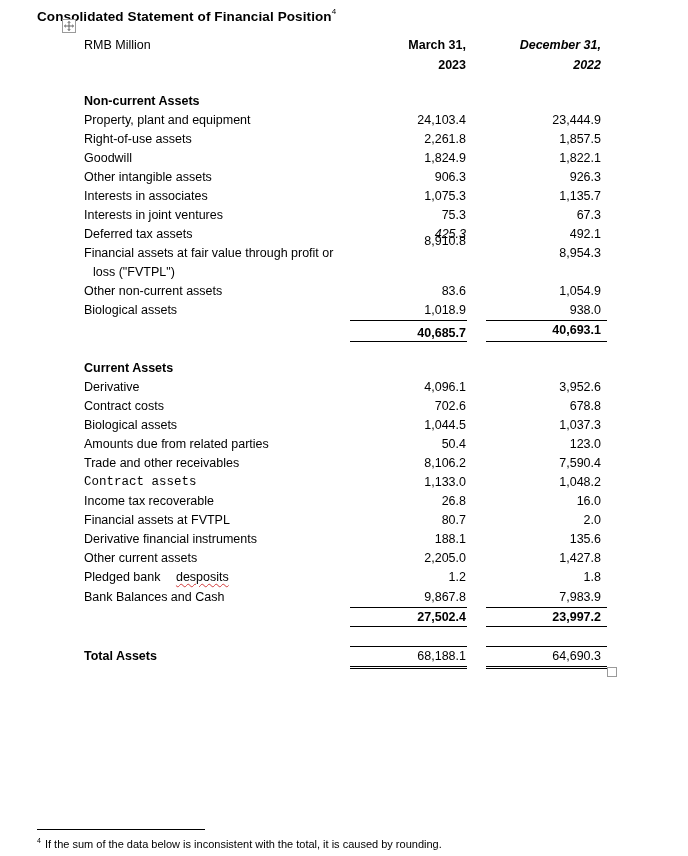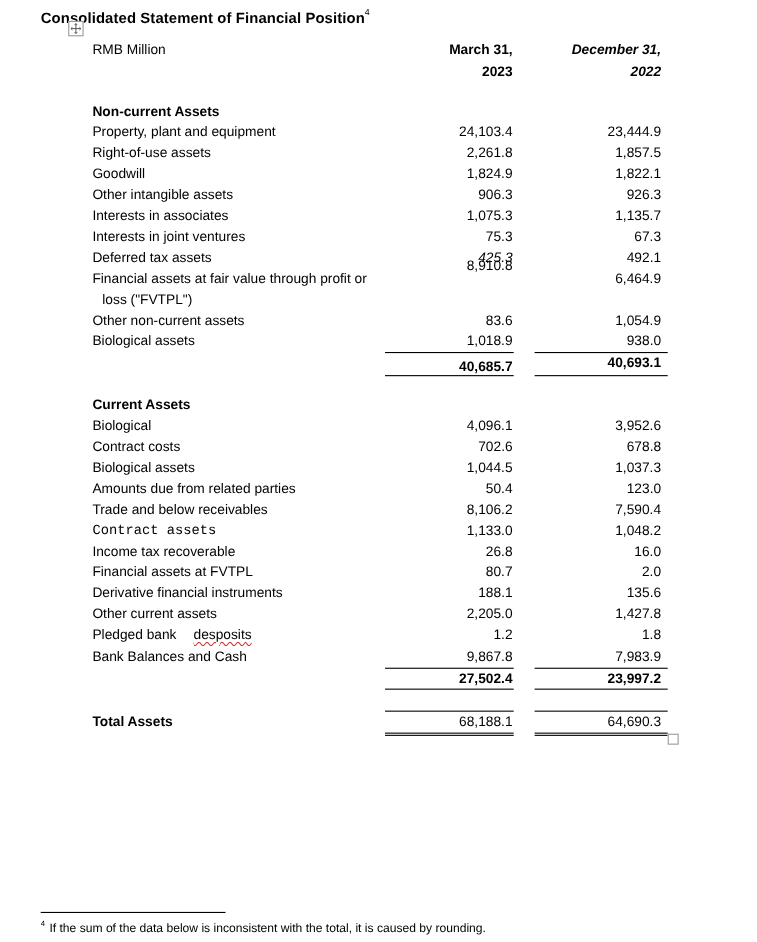--- a/index.html
+++ b/index.html
@@ -171,7 +171,7 @@
     <div class="label" style="top:244px;">Financial assets at fair value through profit or</div>
     <div class="label" style="top:263px; left:93px;">loss ("FVTPL")</div>
     <div class="num col1" style="top:232px;">8,910.8</div>
-    <div class="num col2" style="top:244px;">6,464.9</div>
+    <div class="num col2" style="top:244px;">8,954.3</div>
   </div>
   <div>
     <div class="label" style="top:282px;">Other non-current assets</div>

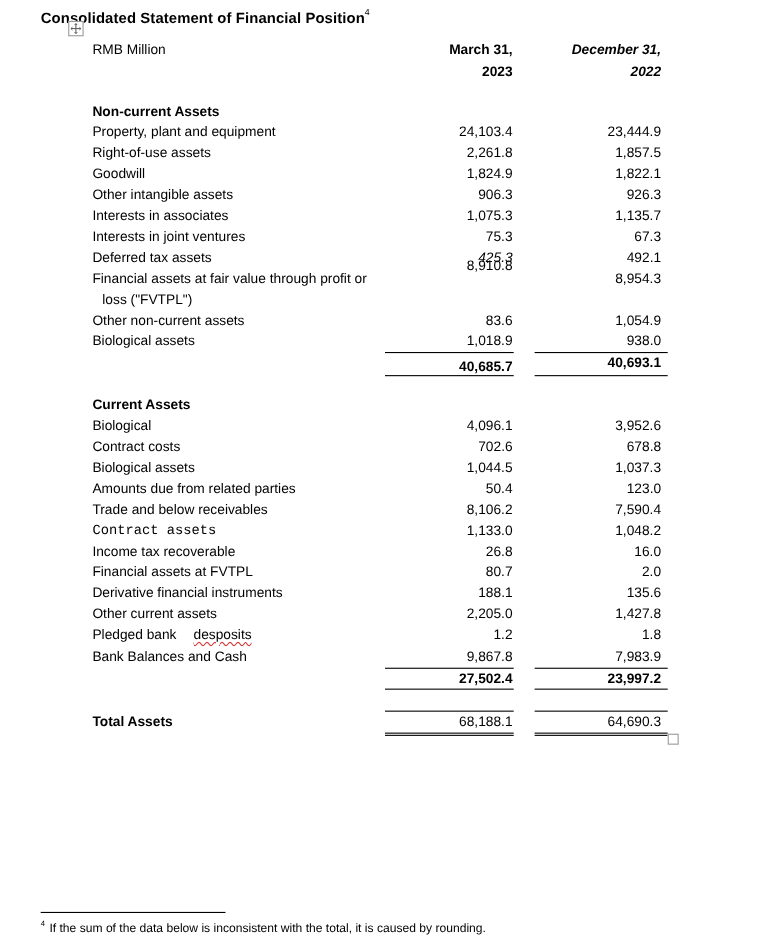--- a/index.html
+++ b/index.html
@@ -196,7 +196,7 @@
   <div class="label bold" style="top:359px;">Current Assets</div>
 
   <div>
-    <div class="label" style="top:378px;">Biological</div>
+    <div class="label" style="top:378px;">Derivative</div>
     <div class="num col1" style="top:378px;">4,096.1</div>
     <div class="num col2" style="top:378px;">3,952.6</div>
   </div>

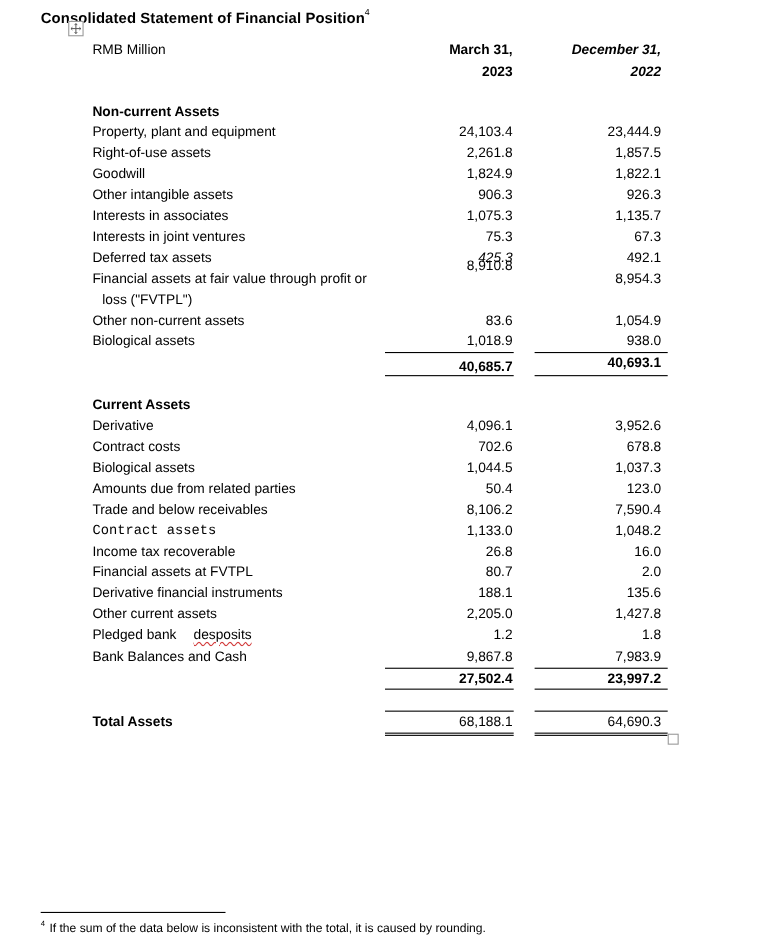--- a/index.html
+++ b/index.html
@@ -216,7 +216,7 @@
     <div class="num col2" style="top:435px;">123.0</div>
   </div>
   <div>
-    <div class="label" style="top:454px;">Trade and below receivables</div>
+    <div class="label" style="top:454px;">Trade and other receivables</div>
     <div class="num col1" style="top:454px;">8,106.2</div>
     <div class="num col2" style="top:454px;">7,590.4</div>
   </div>

